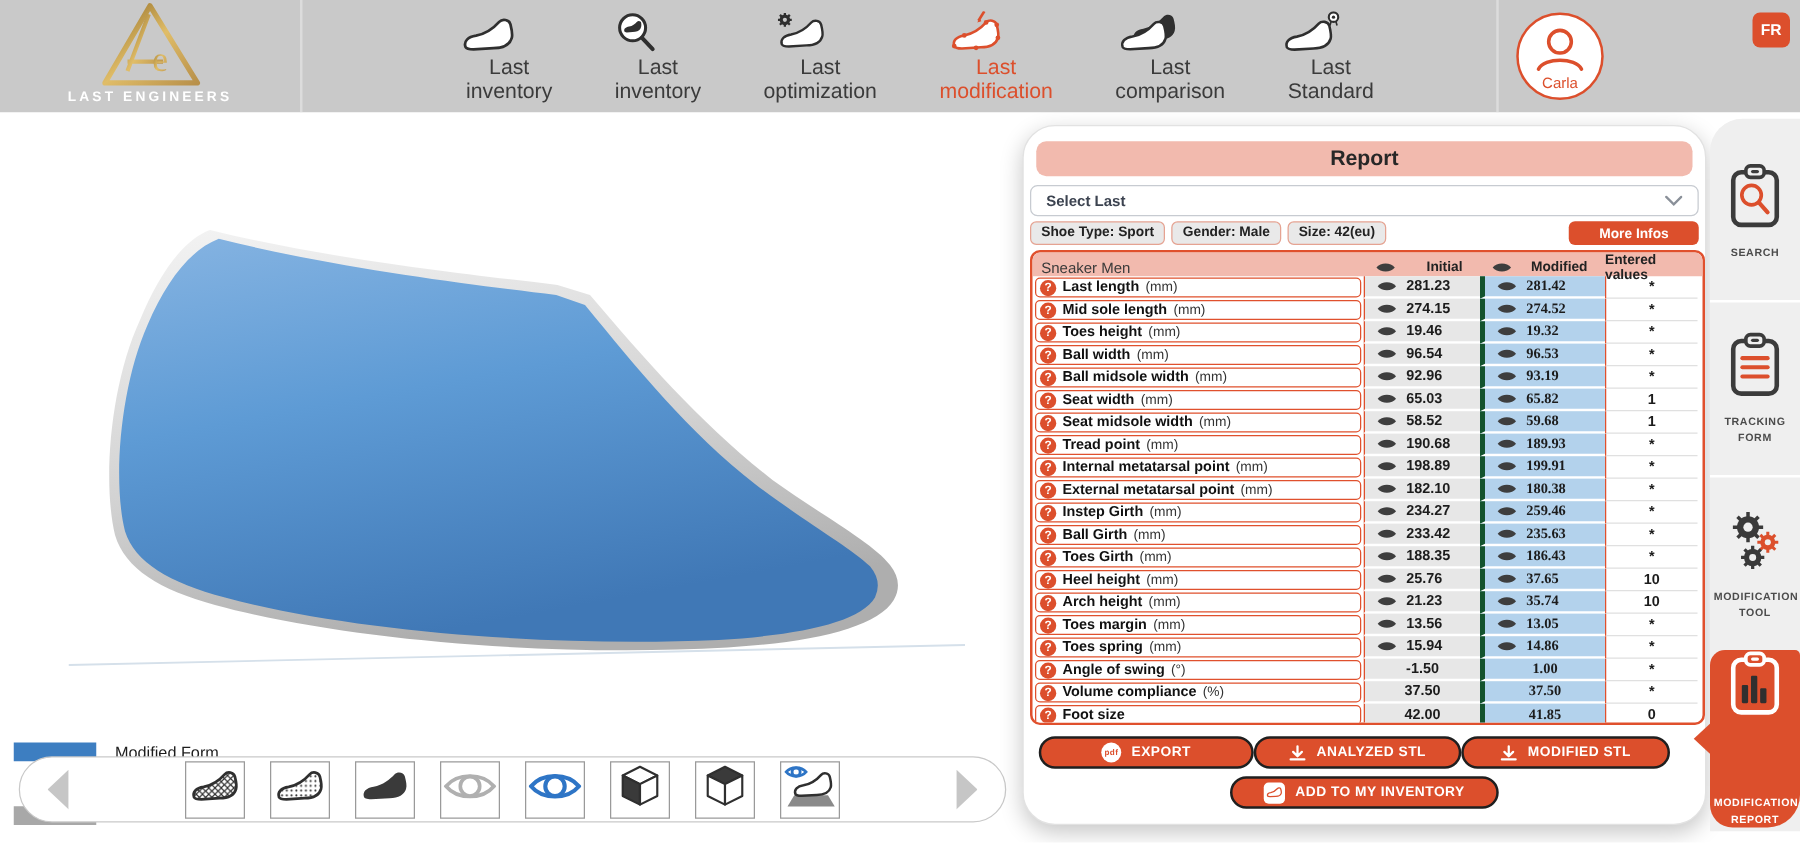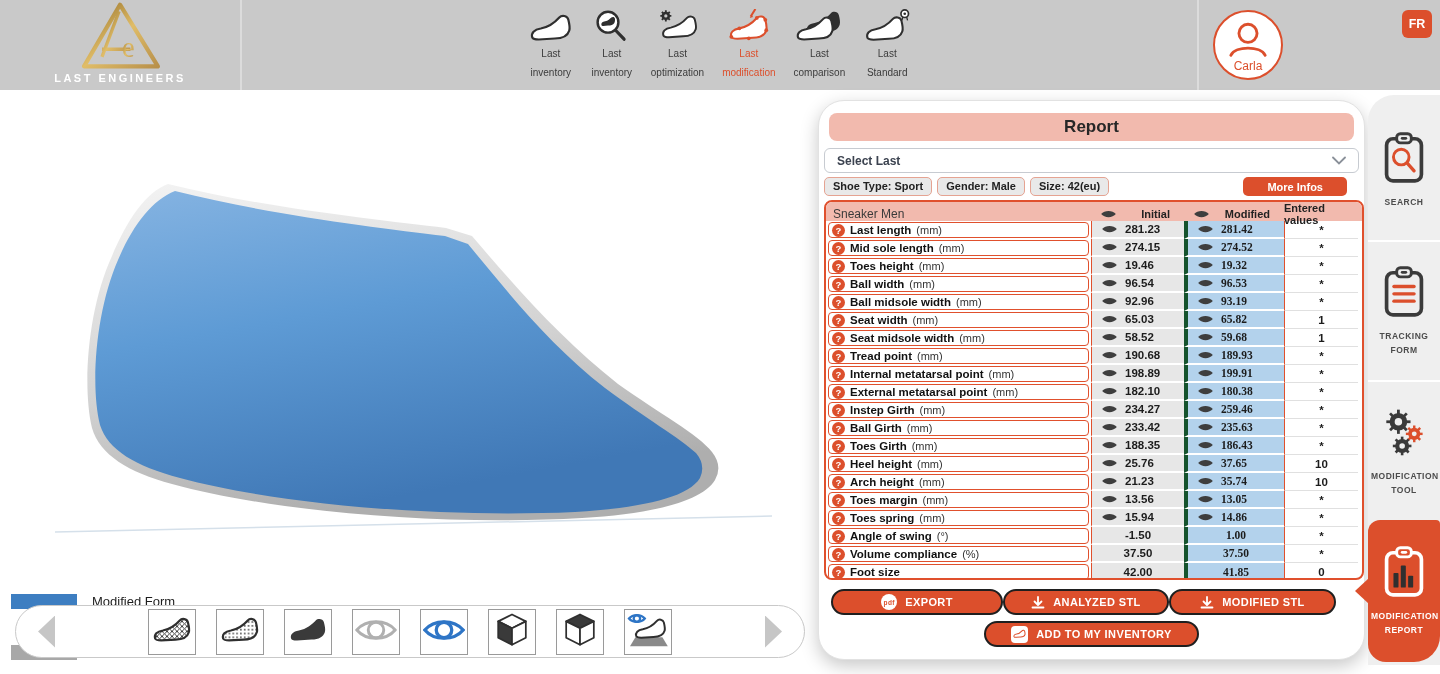--- a/index.html
+++ b/index.html
@@ -25,7 +25,7 @@
   .nav-item{display:flex; flex-direction:column; align-items:center; gap:2px;
     padding:0 4px; cursor:pointer; color:#3b3b3b;}
   .nav-item .nav-icon{height:34px; display:flex; align-items:flex-end;}
-  .nav-item .nav-lbl{font-size:10px; line-height:17px; text-align:center;}
+  .nav-item .nav-lbl{font-size:17px; line-height:17px; text-align:center;margin-left:32px;}
   .nav-item.active{color:var(--accent);}
   .avatar{position:absolute; left:1213px; top:10px; width:70px; height:70px; border-radius:50%;
     background:#fff; border:2px solid var(--accent); display:flex; align-items:center;

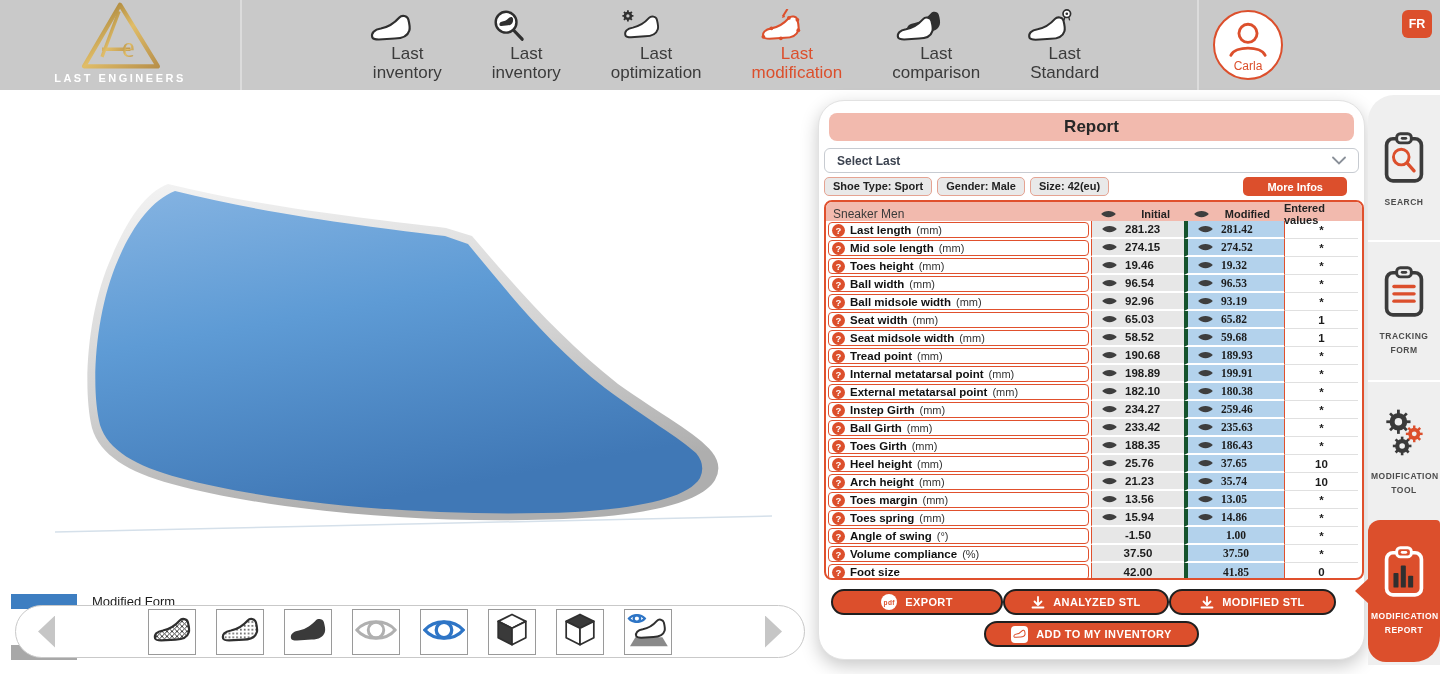--- a/index.html
+++ b/index.html
@@ -64,7 +64,7 @@
     border:1px solid #c7cbd1; border-radius:6px; display:flex; align-items:center;
     padding:0 12px; font-size:12px; font-weight:700; color:#3c4350; cursor:pointer;}
   .rselect .chev{margin-left:auto; display:flex;}
-  .rbadges{position:absolute; left:5px; right:17px; top:76px; height:19px; display:flex; gap:5px;}
+  .rbadges{position:absolute; left:5px; right:5px; top:76px; height:19px; display:flex; gap:5px;}
   .rbadge{background:#e9e9e9; border:1px solid #e5a392; border-radius:5px; font-size:11px;
     font-weight:700; color:#222; padding:0 8px; line-height:17px;}
   .more-infos{margin-left:auto; background:var(--accent); color:#fff; border:none; border-radius:5px;

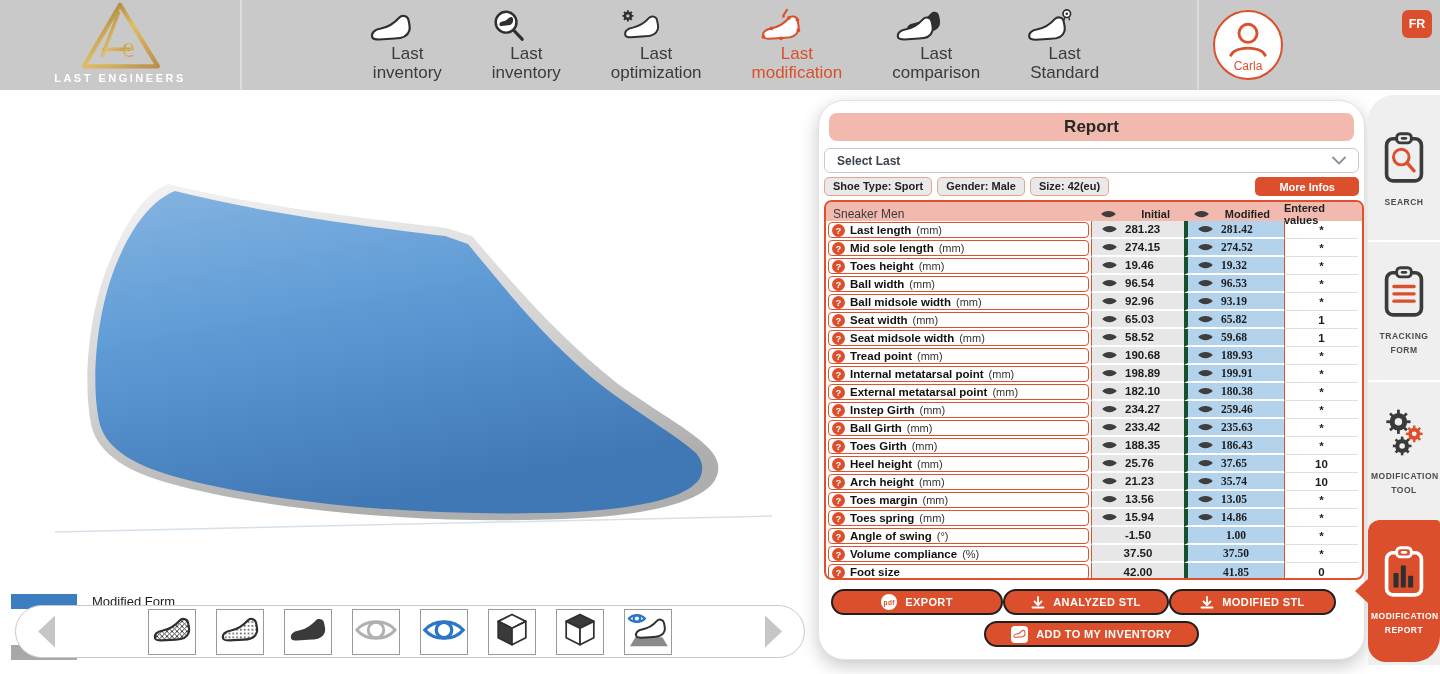--- a/index.html
+++ b/index.html
@@ -114,7 +114,7 @@
   .side-item + .side-item{border-top:2px solid #fff;}
   .side-label{width:66px; text-align:center; font-size:8.5px; font-weight:700;
     letter-spacing:.5px; color:#4c4c4c; line-height:1.55;}
-  .side-item.active{background:var(--accent); border-top:none; border-radius:12px 4px 26px 18px; height:142px;}
+  .side-item.active{background:var(--accent); border-top:none; border-radius:12px 4px 26px 18px; height:142px;justify-content:space-between;}
   .side-item.active .side-label{color:#fff;}
   .side-item.active::before{content:''; position:absolute; left:-13px; top:50%; margin-top:-13px;
     border-top:13px solid transparent; border-bottom:13px solid transparent;

